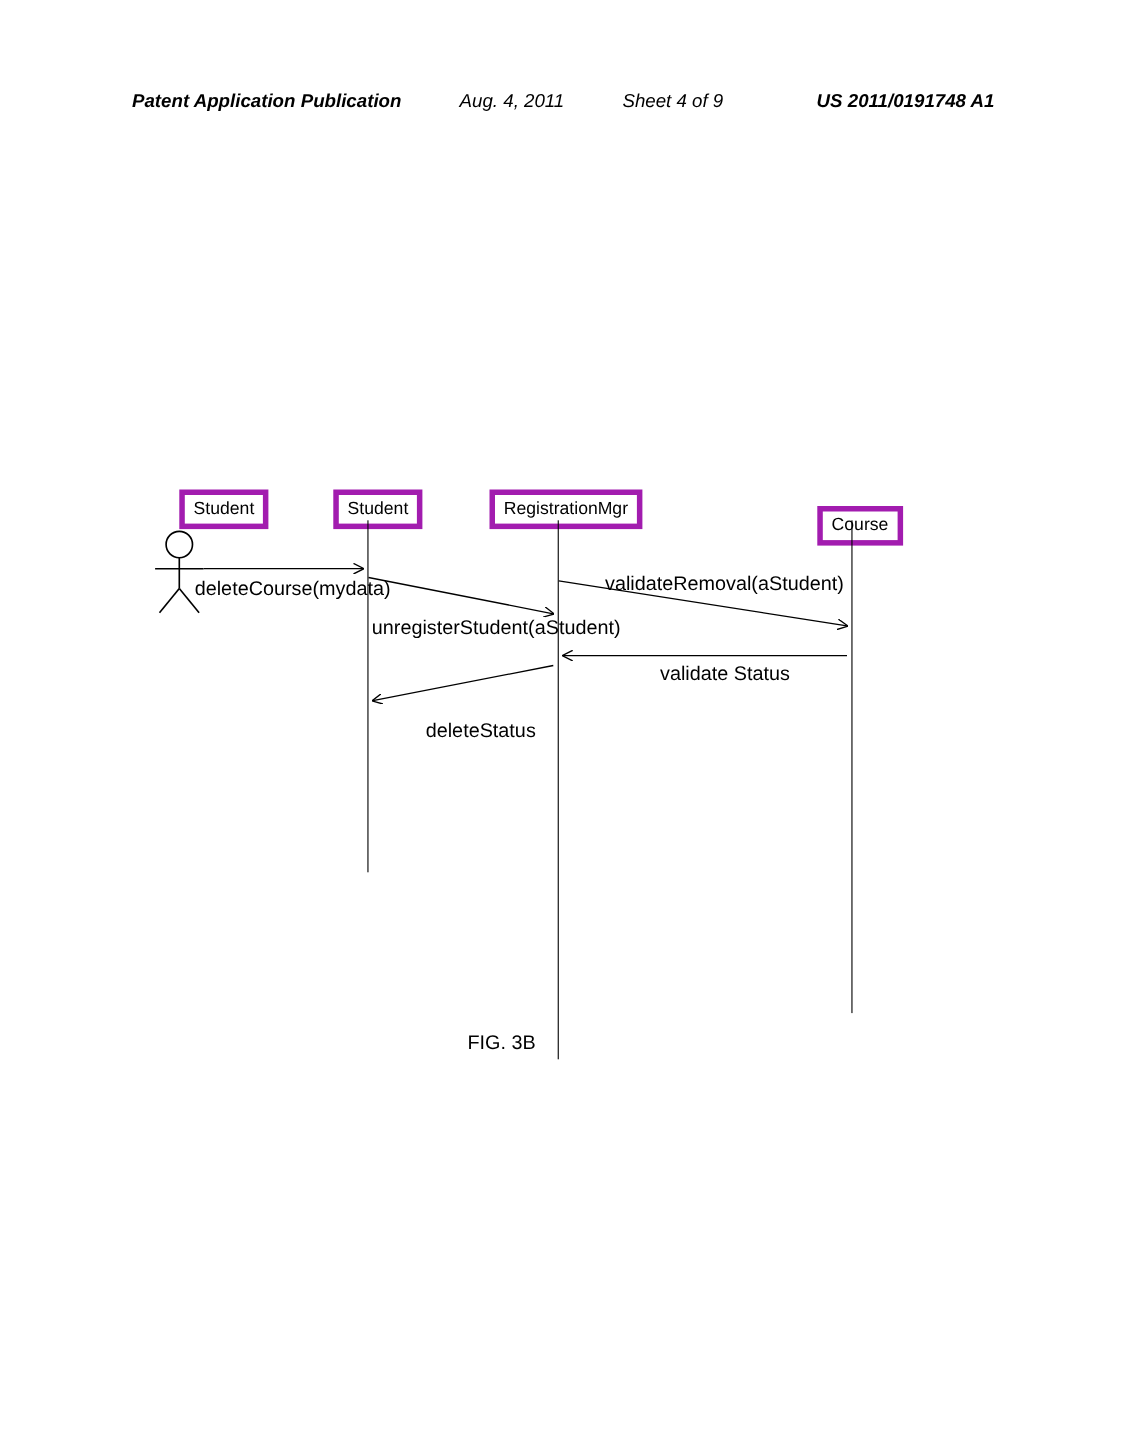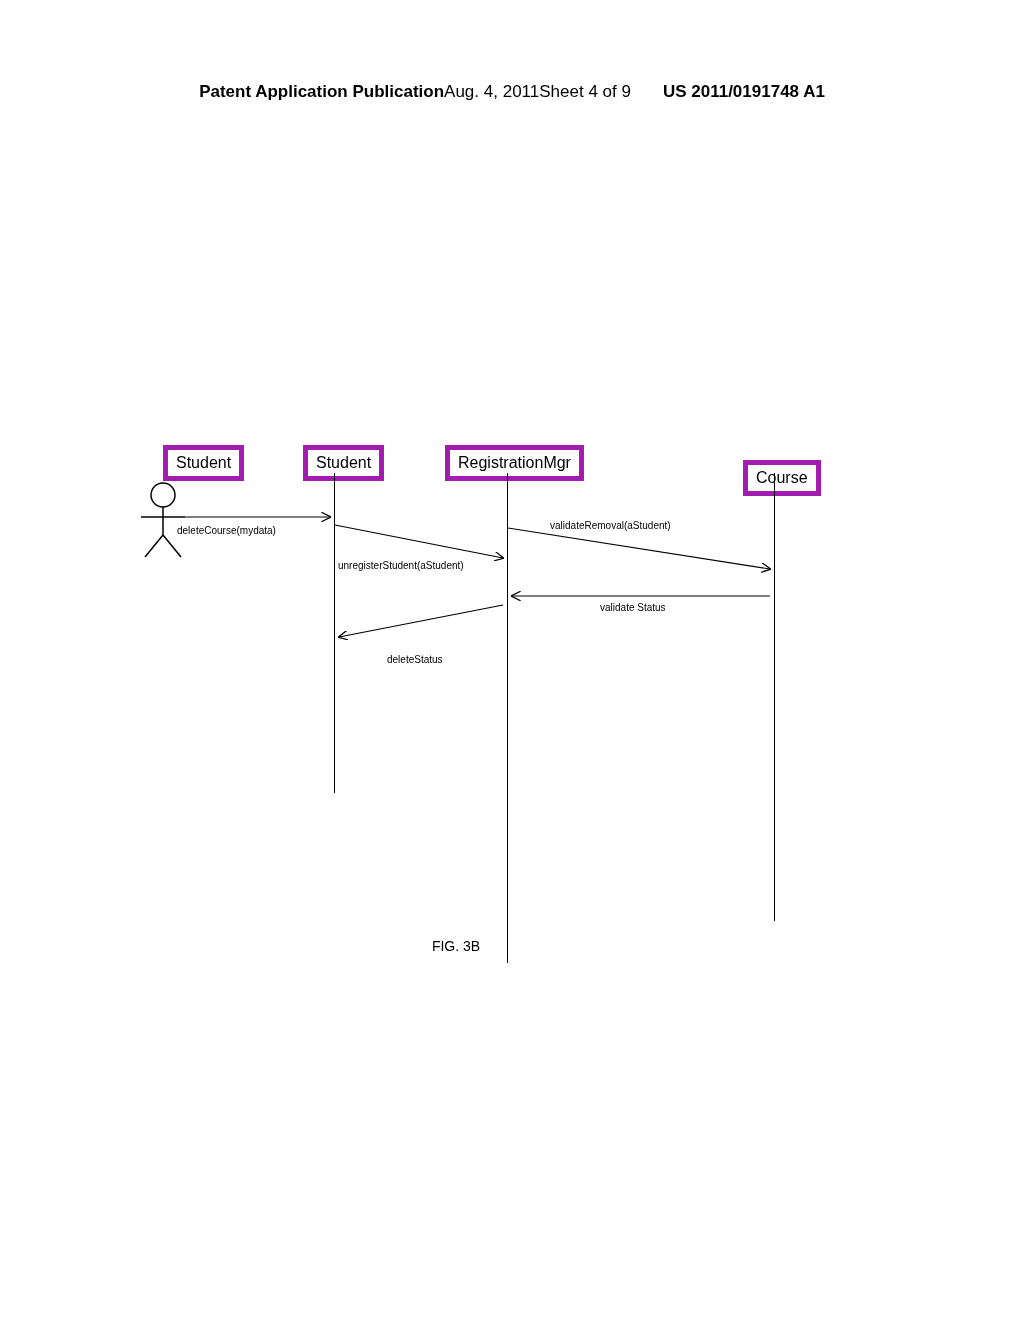--- a/index.html
+++ b/index.html
@@ -18,7 +18,8 @@
     right: 120px;
     font-size: 17px;
     display: flex;
-    justify-content: center;
+    justify-content: space-between;
+    font-style: italic;
   }
   .page-header .pub-label { font-weight: bold; }
   .page-header .date {}

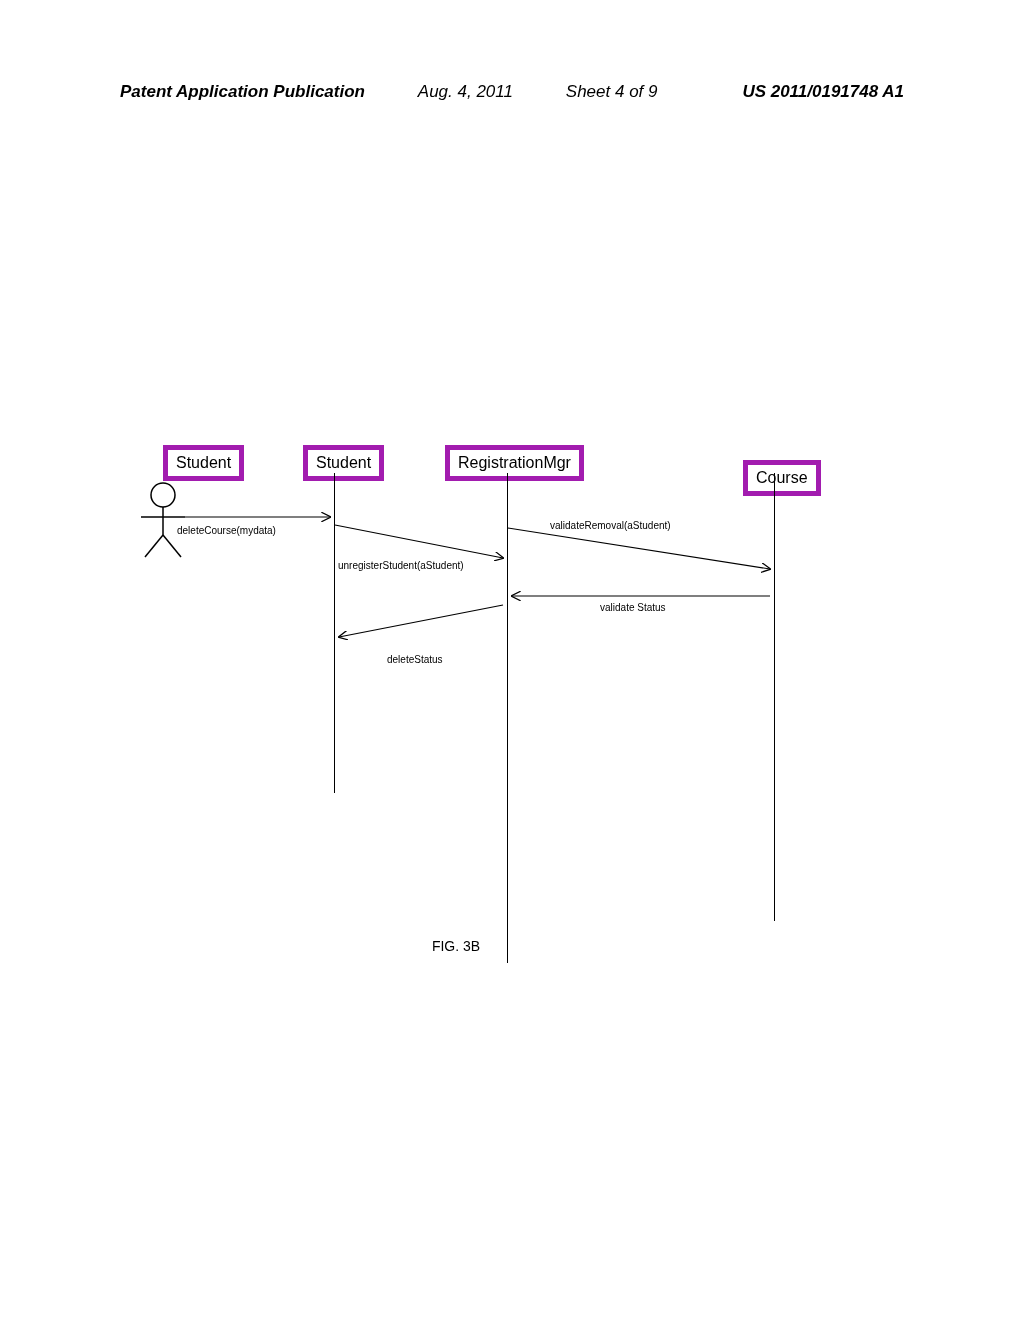--- a/index.html
+++ b/index.html
@@ -71,7 +71,7 @@
 
   .msg-label {
     position: absolute;
-    font-size: 10px;
+    font-size: 18px;
     white-space: nowrap;
     background: transparent;
   }

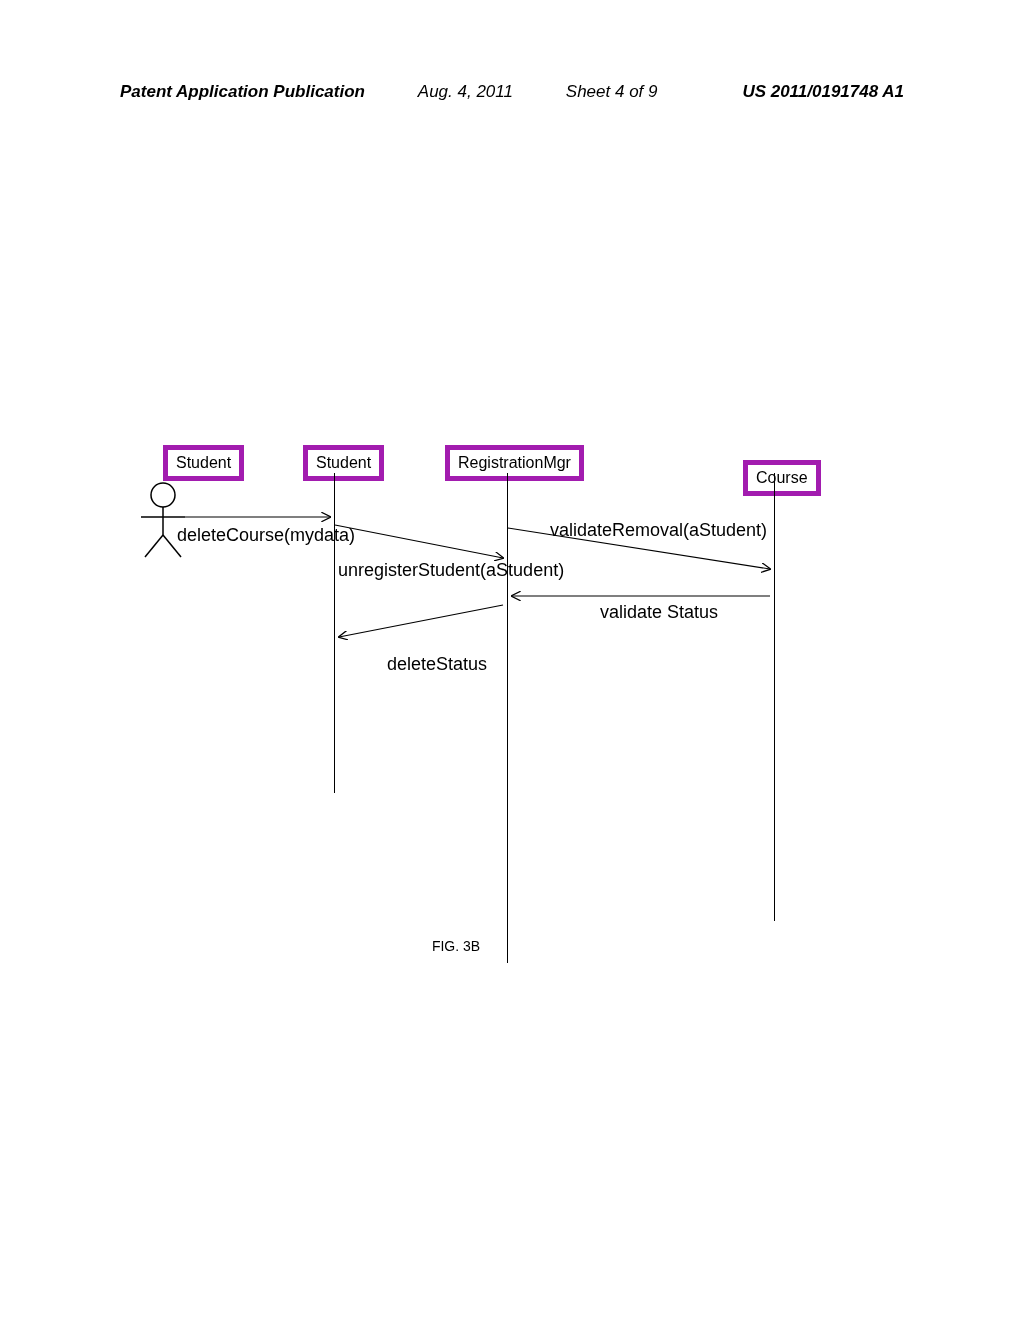--- a/index.html
+++ b/index.html
@@ -82,7 +82,7 @@
 
   .figure-caption {
     position: absolute;
-    font-size: 14px;
+    font-size: 18px;
     left: 0;
     width: 912px;
     text-align: center;

